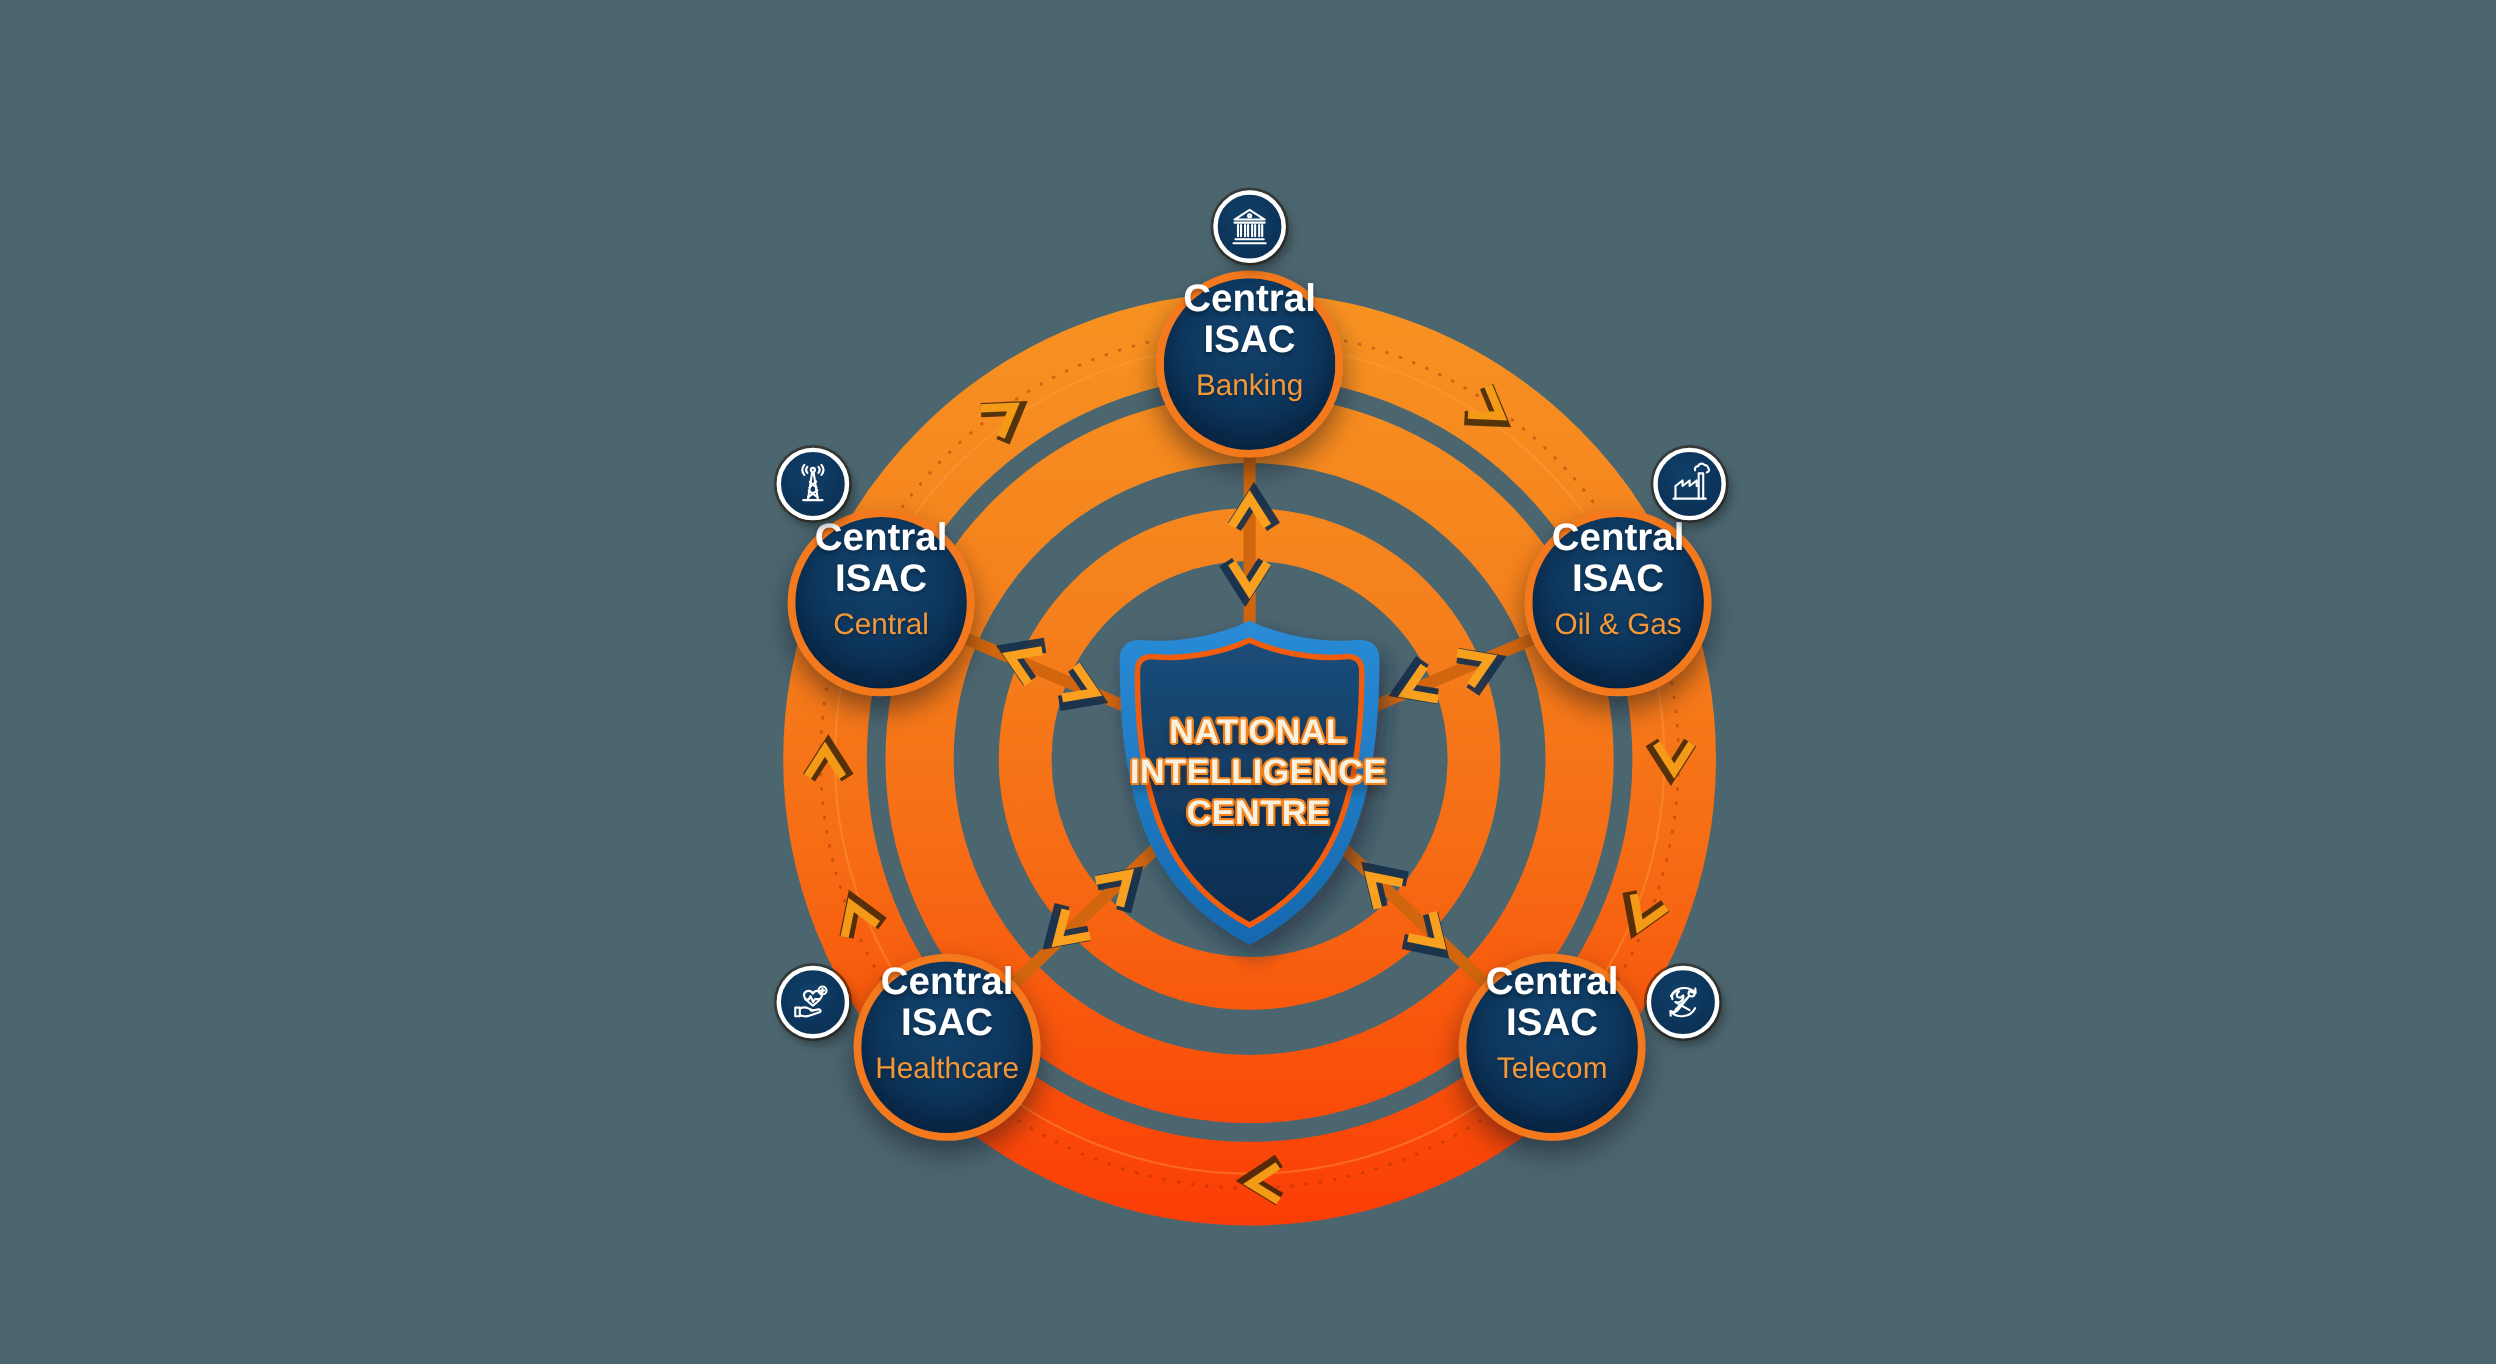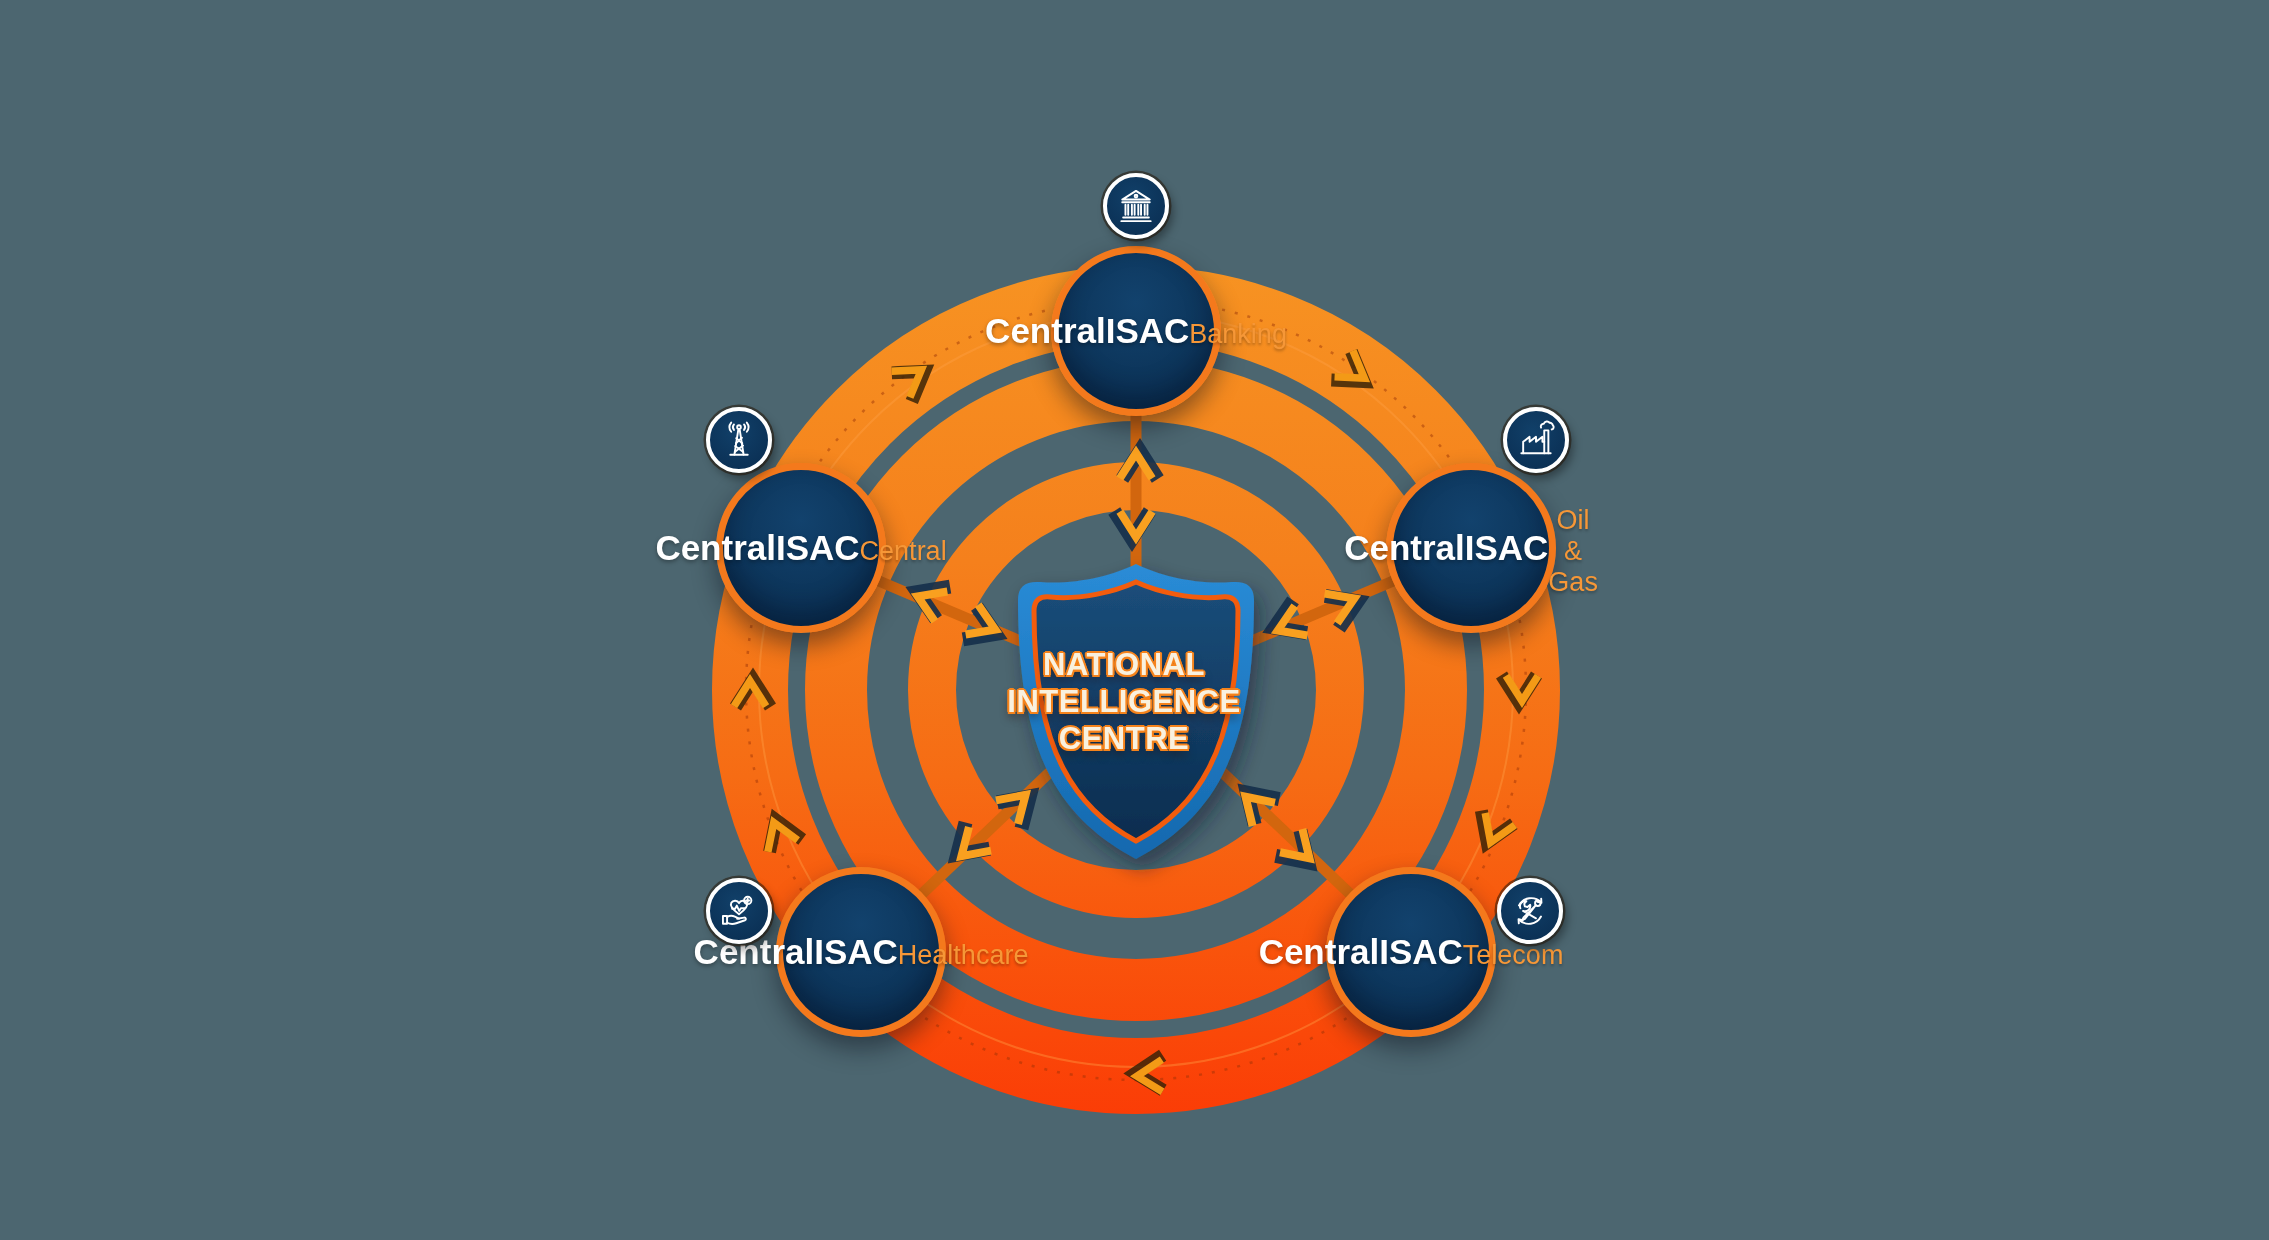--- a/index.html
+++ b/index.html
@@ -30,7 +30,7 @@
     background:radial-gradient(circle at 50% 32%, #12426d 0%, #0c3459 62%, #092c4e 100%);
     border:7px solid #f4791c;
     box-shadow:0 12px 24px rgba(8,14,24,.45), inset 0 -14px 24px rgba(0,10,25,.35);
-    display:flex;align-items:center;justify-content:center;
+    display:flex;flex-direction:column;align-items:center;justify-content:flex-start;
     text-align:center;
   }
   .node .t{font-size:35px;font-weight:700;color:#ffffff;line-height:1.07;

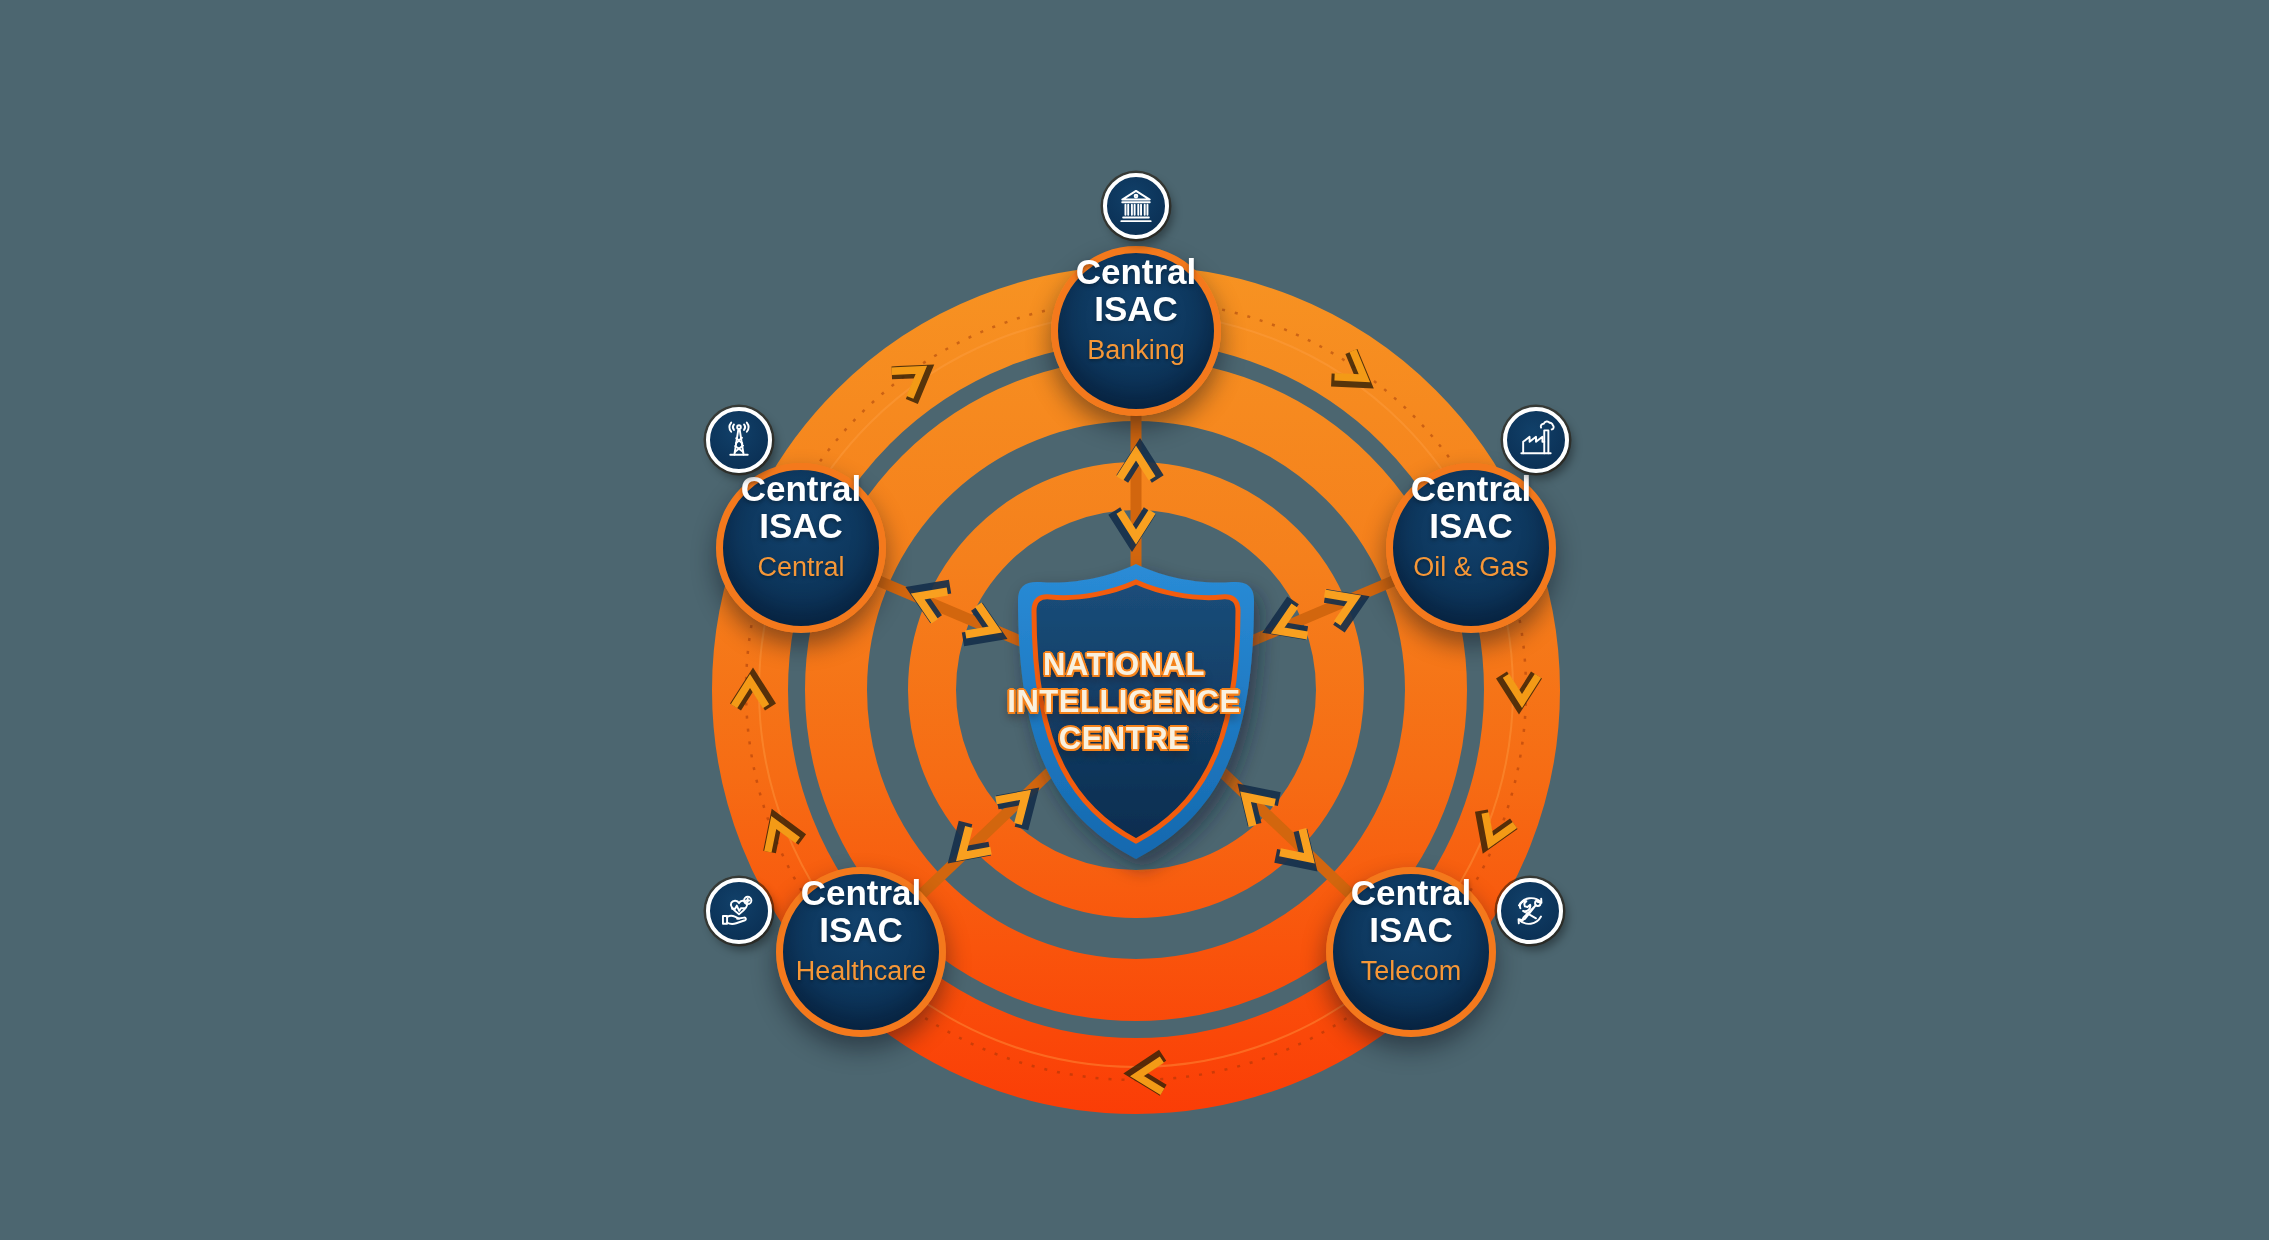--- a/index.html
+++ b/index.html
@@ -51,7 +51,7 @@
 
   
   .shield-title{
-    position:absolute;left:964px;top:646px;width:320px;
+    position:absolute;left:984px;top:646px;width:320px;
     text-align:center;color:#f9f1df;font-weight:800;font-size:31px;line-height:37px;
     letter-spacing:.5px;
     text-shadow:

